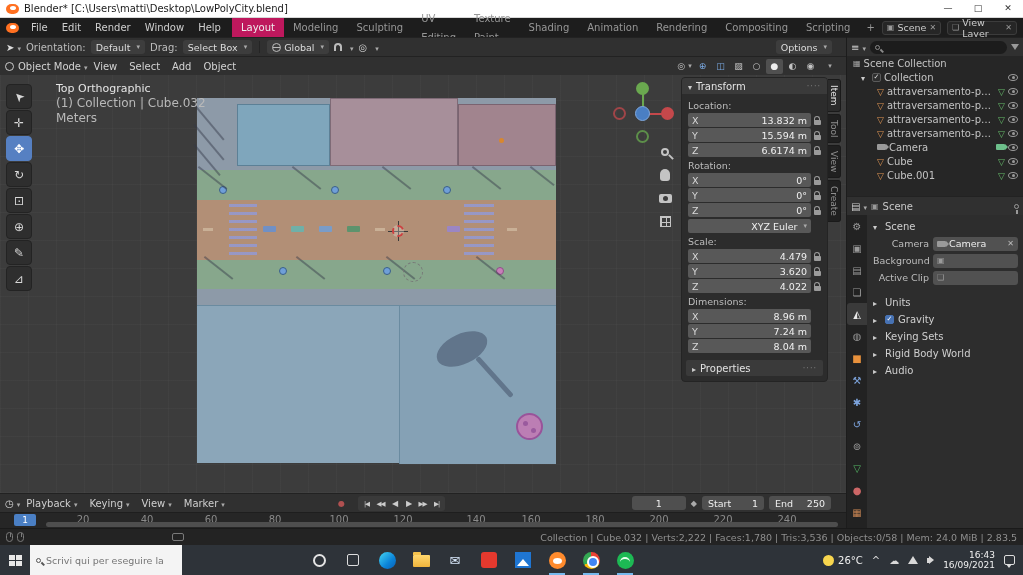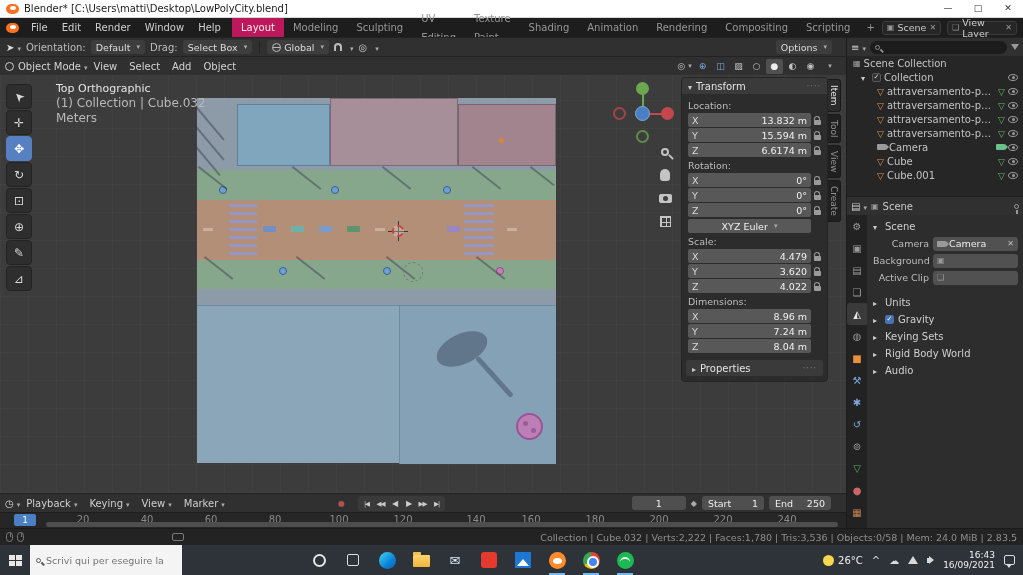--- a/index.html
+++ b/index.html
@@ -82,7 +82,7 @@
 .nfield{flex:1;height:14px;background:#585858;border-radius:2px;display:flex;align-items:center;padding:0 4px;font-size:9.5px;color:#f0f0f0;}
 .naxis{color:#d8d8d8;}
 .nval{margin-left:auto;}
-.ndrop{justify-content:center;gap:3px;}
+.ndrop{justify-content:flex-end;gap:3px;}
 .lock{width:7px;height:5px;background:#9a9a9a;border-radius:1px;position:relative;margin-top:4px;flex:none;}
 .lock::before{content:'';position:absolute;left:0;top:-4px;width:4px;height:4px;border:1px solid #9a9a9a;border-bottom:none;border-radius:3px 3px 0 0;}
 #ntabs{position:absolute;left:828px;top:4px;width:17px;}

